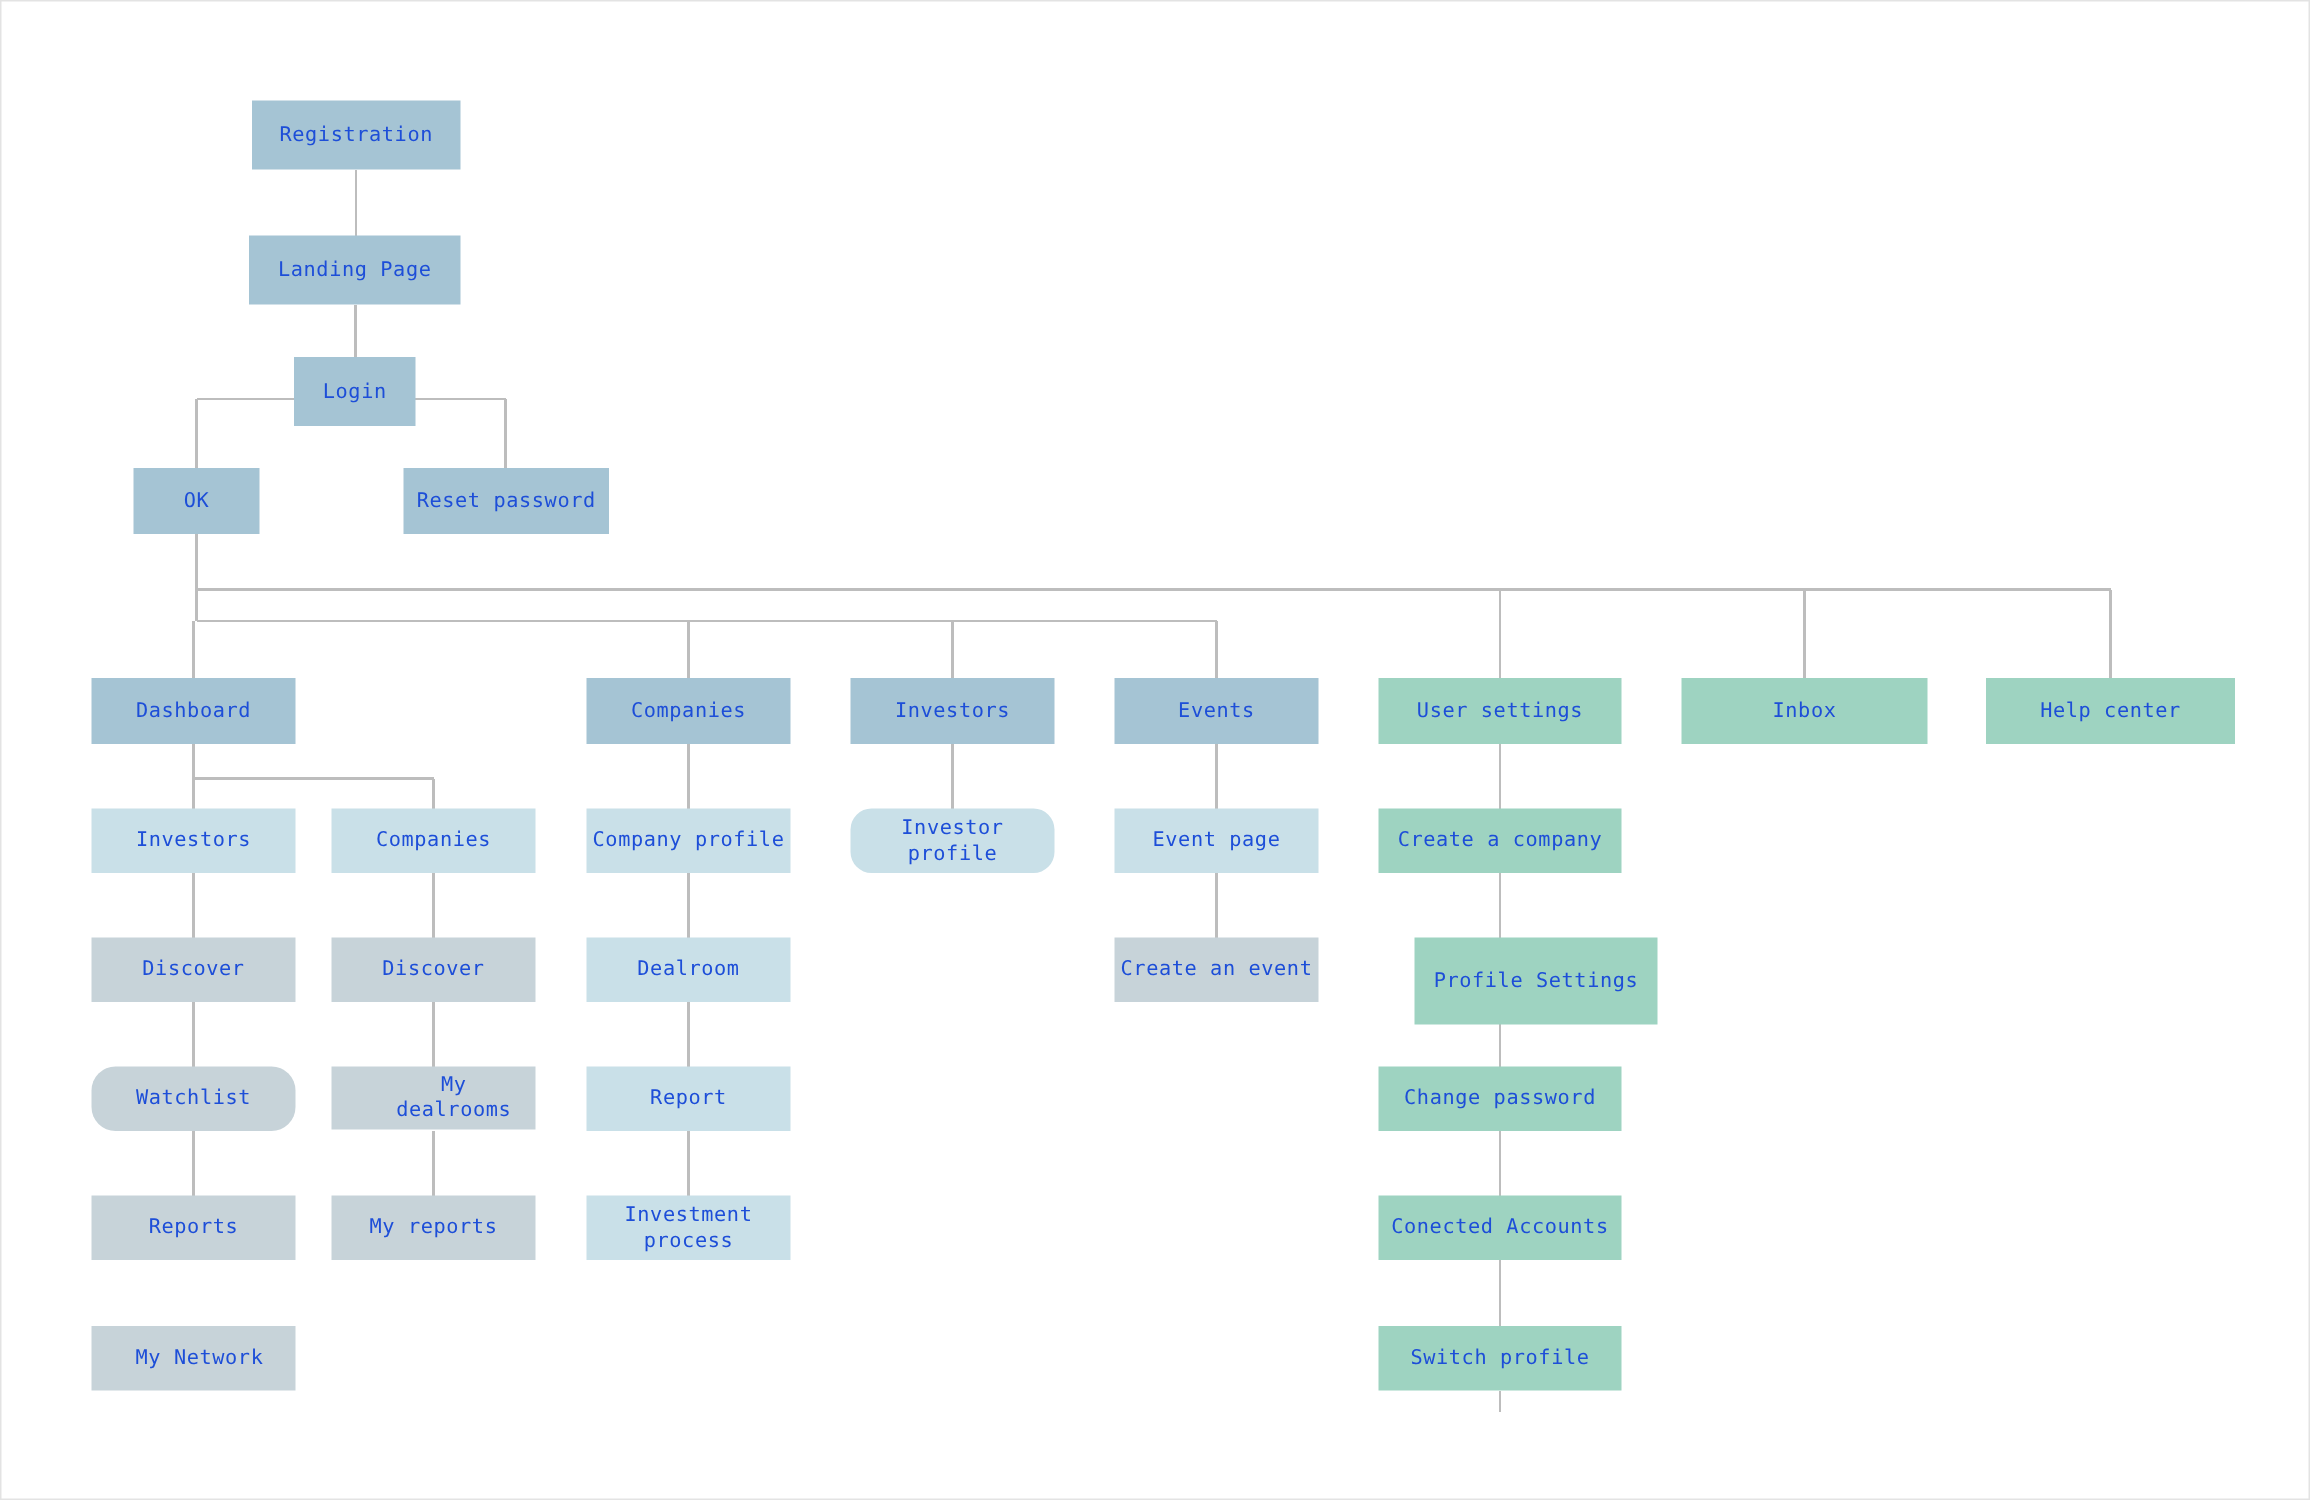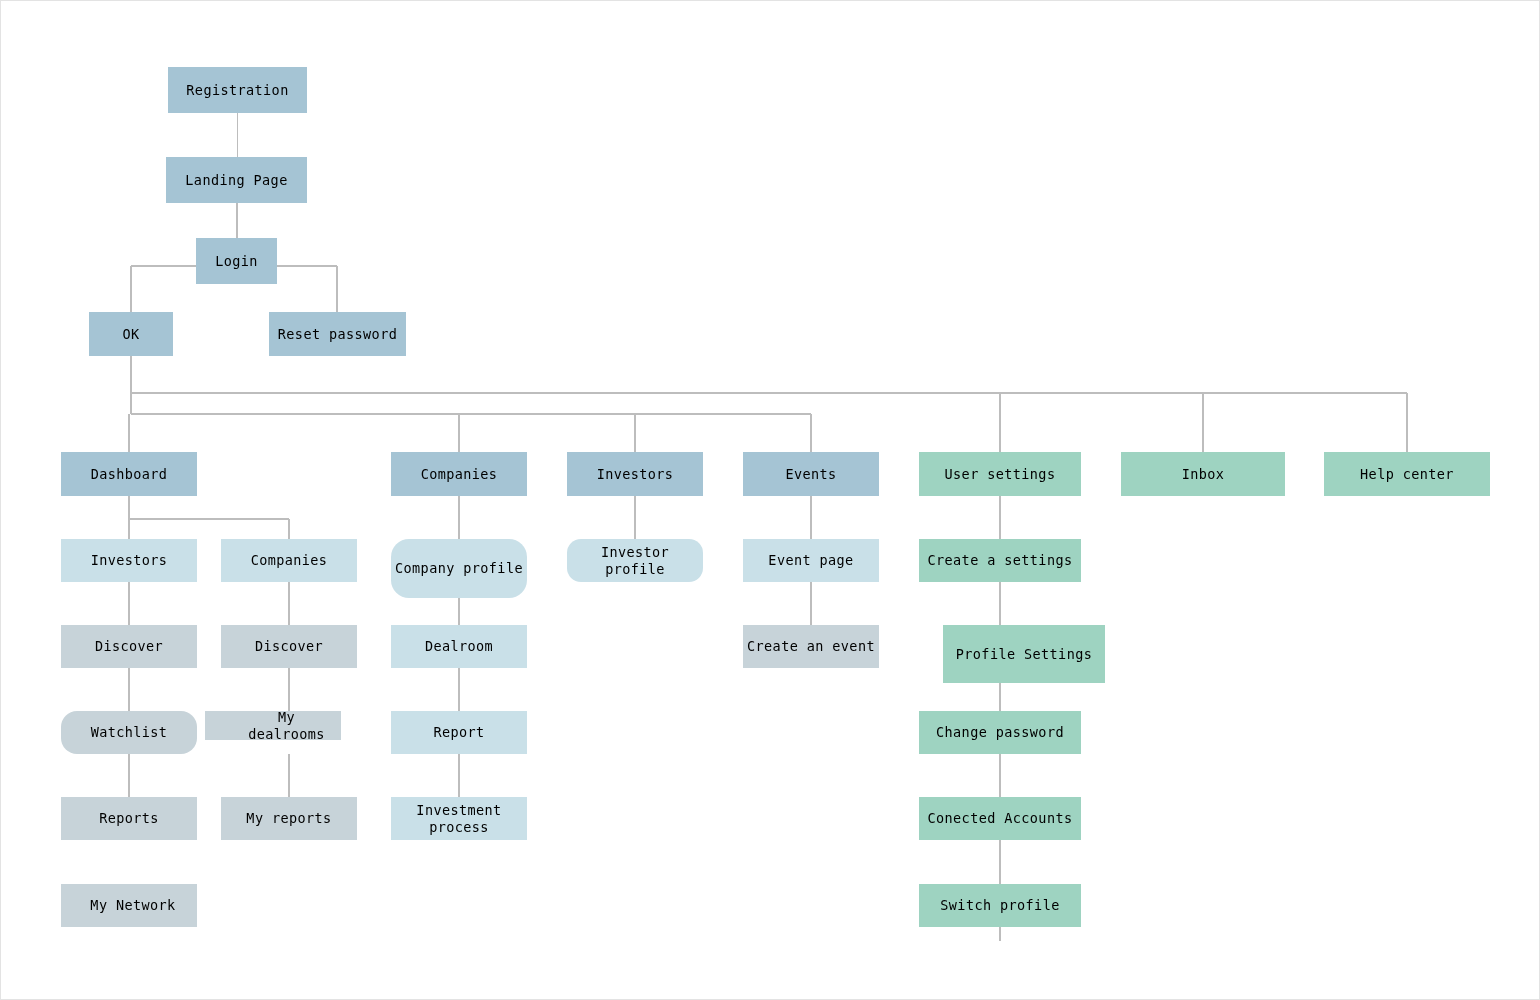--- a/index.html
+++ b/index.html
@@ -33,7 +33,7 @@
     align-items: center;
     justify-content: center;
     text-align: center;
-    color: #000000;
+    color: #1d4ed8;
     font-size: 13.5px;
     letter-spacing: 0.4px;
     line-height: 1.25;

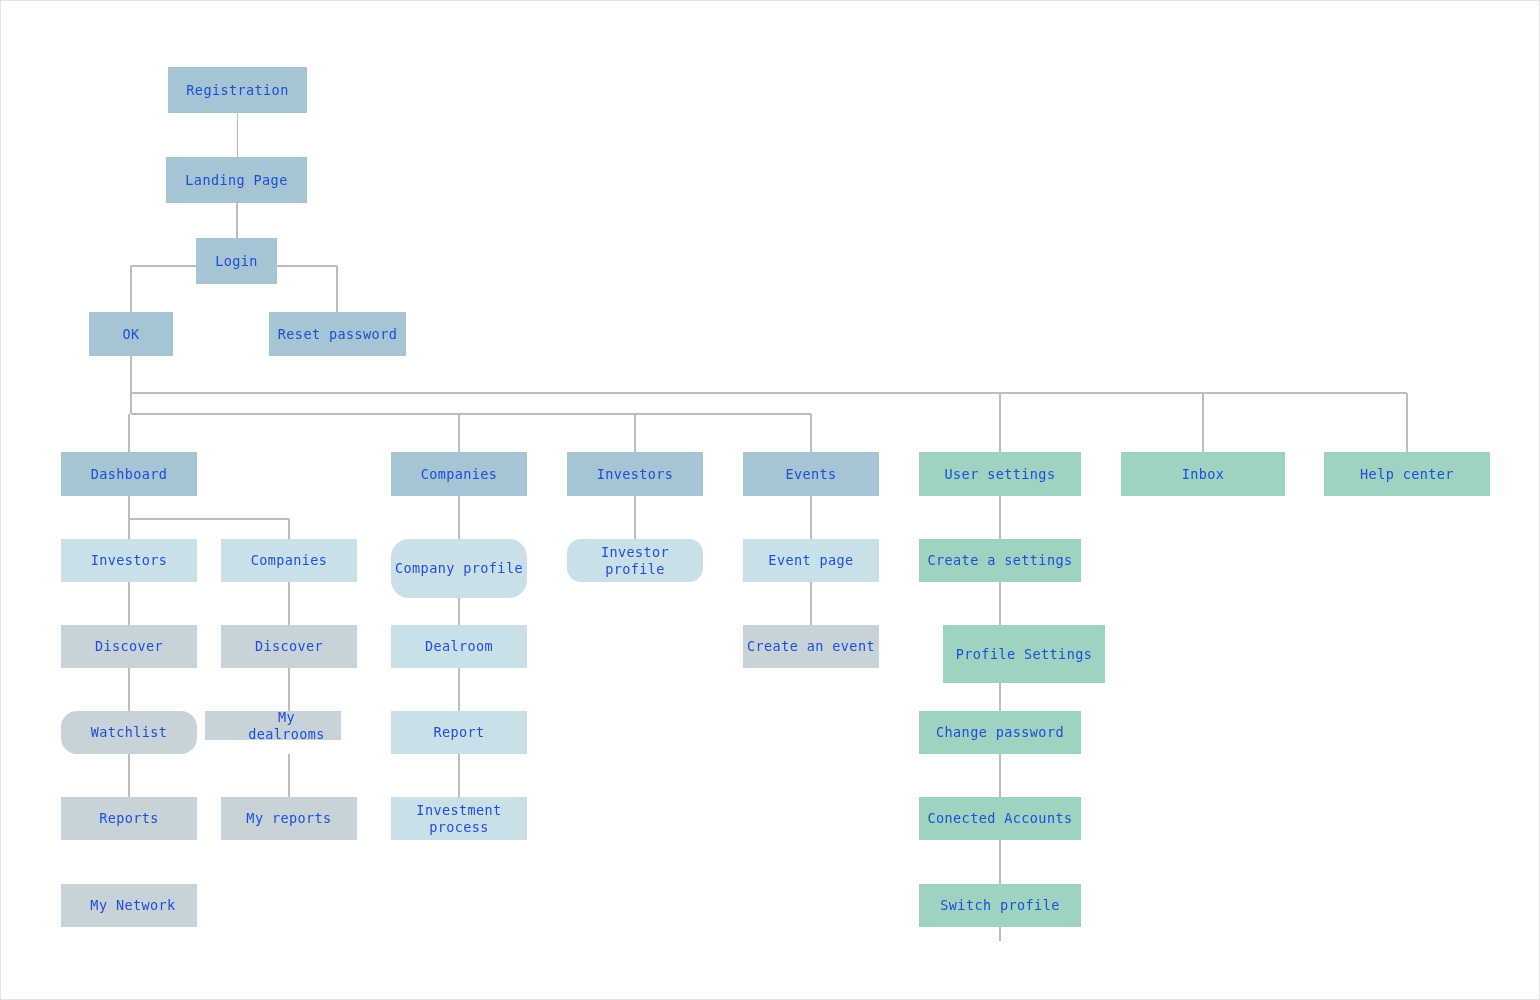--- a/index.html
+++ b/index.html
@@ -95,7 +95,7 @@
     <div class="node" style="left: 1323px; top: 451px; width: 166px; height: 44px; background: rgb(158, 211, 193);">Help center</div>
     <div class="node" style="left: 60px; top: 538px; width: 136px; height: 43px; background: rgb(201, 224, 232);">Investors</div>
     <div class="node" style="left: 220px; top: 538px; width: 136px; height: 43px; background: rgb(201, 224, 232);">Companies</div>
-    <div class="node" style="left: 390px; top: 538px; width: 136px; height: 59px; background: rgb(201, 224, 232); border-radius: 18px;">Company profile</div>
+    <div class="node" style="left: 390px; top: 538px; width: 136px; height: 43px; background: rgb(201, 224, 232);">Company profile</div>
     <div class="node" style="left: 566px; top: 538px; width: 136px; height: 43px; background: rgb(201, 224, 232); border-radius: 14px;">Investor profile</div>
     <div class="node" style="left: 742px; top: 538px; width: 136px; height: 43px; background: rgb(201, 224, 232);">Event page</div>
     <div class="node" style="left: 918px; top: 538px; width: 162px; height: 43px; background: rgb(158, 211, 193);">Create a settings</div>

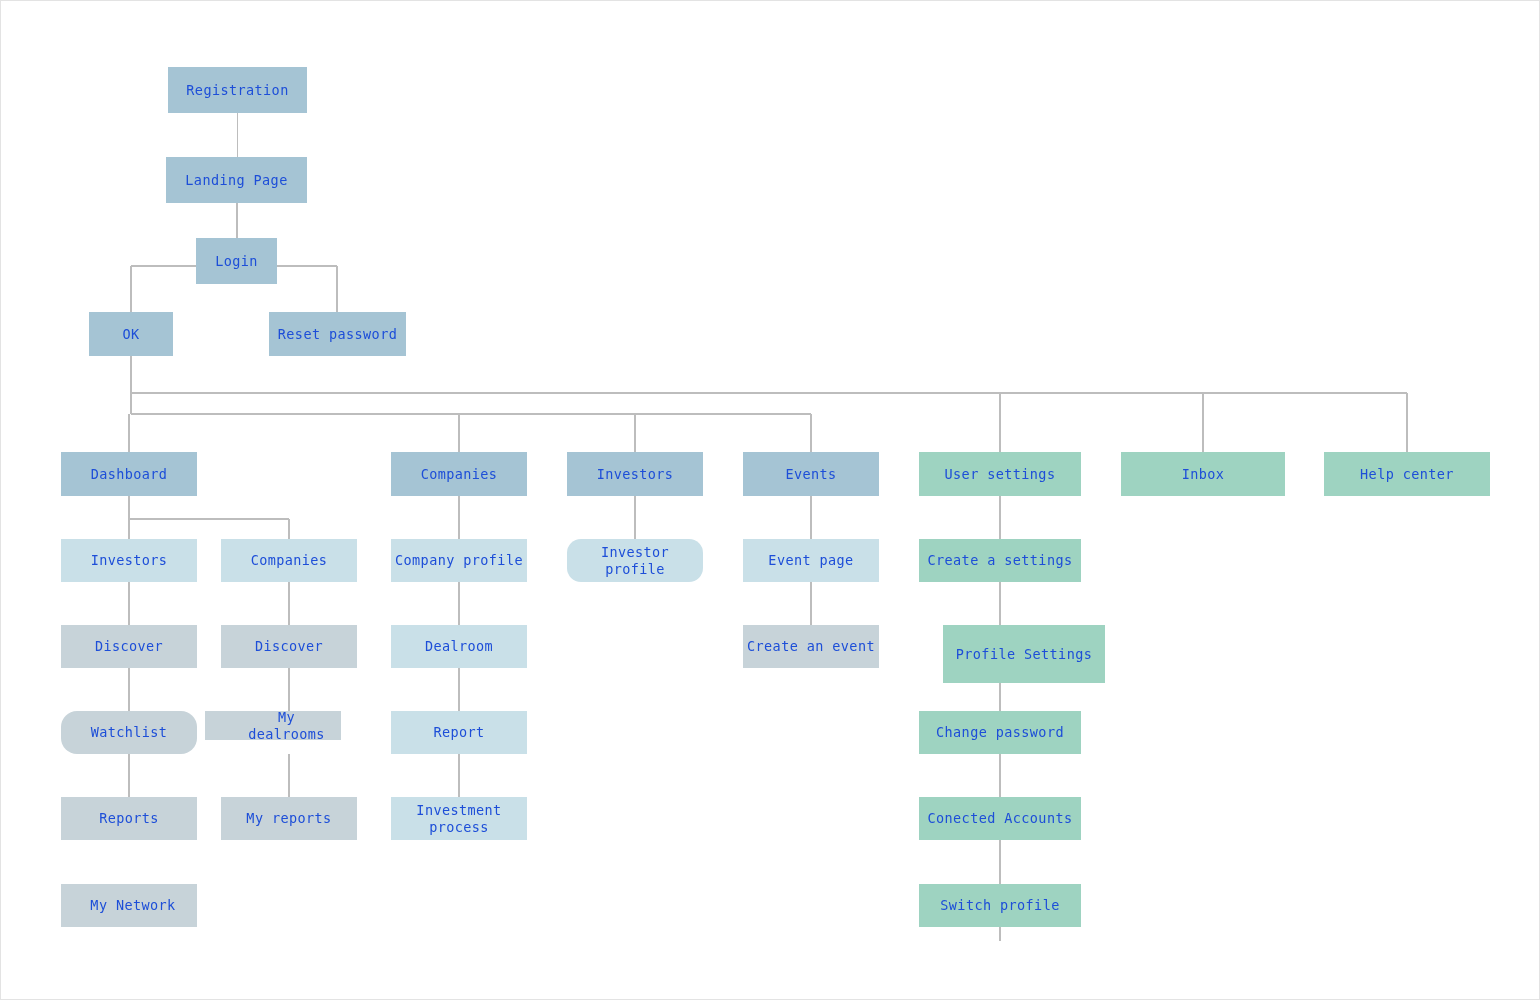--- a/index.html
+++ b/index.html
@@ -98,7 +98,7 @@
     <div class="node" style="left: 390px; top: 538px; width: 136px; height: 43px; background: rgb(201, 224, 232);">Company profile</div>
     <div class="node" style="left: 566px; top: 538px; width: 136px; height: 43px; background: rgb(201, 224, 232); border-radius: 14px;">Investor profile</div>
     <div class="node" style="left: 742px; top: 538px; width: 136px; height: 43px; background: rgb(201, 224, 232);">Event page</div>
-    <div class="node" style="left: 918px; top: 538px; width: 162px; height: 43px; background: rgb(158, 211, 193);">Create a settings</div>
+    <div class="node" style="left: 918px; top: 538px; width: 162px; height: 43px; background: rgb(158, 211, 193);">Create a company</div>
     <div class="node" style="left: 60px; top: 624px; width: 136px; height: 43px; background: rgb(199, 211, 217);">Discover</div>
     <div class="node" style="left: 220px; top: 624px; width: 136px; height: 43px; background: rgb(199, 211, 217);">Discover</div>
     <div class="node" style="left: 390px; top: 624px; width: 136px; height: 43px; background: rgb(201, 224, 232);">Dealroom</div>

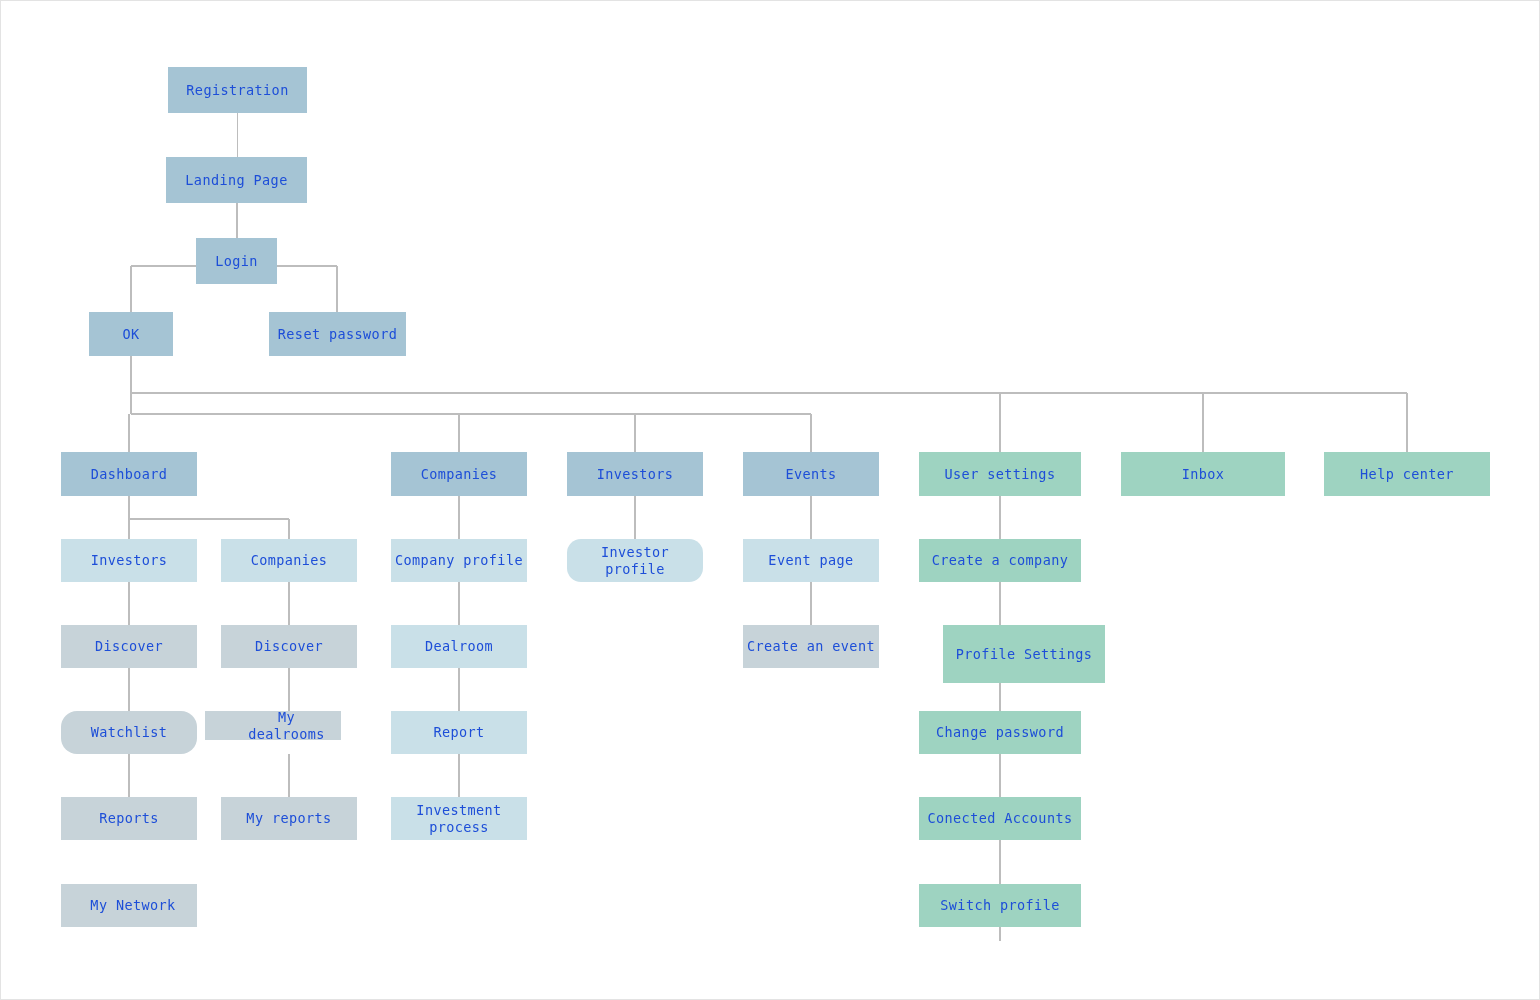--- a/index.html
+++ b/index.html
@@ -105,7 +105,7 @@
     <div class="node" style="left: 742px; top: 624px; width: 136px; height: 43px; background: rgb(199, 211, 217);">Create an event</div>
     <div class="node" style="left: 918px; top: 624px; width: 162px; height: 58px; background: rgb(158, 211, 193); margin-left: 24px;">Profile Settings</div>
     <div class="node" style="left: 60px; top: 710px; width: 136px; height: 43px; background: rgb(199, 211, 217); border-radius: 16px;">Watchlist</div>
-    <div class="node" style="left: 204px; top: 710px; width: 136px; height: 29px; background: rgb(199, 211, 217); padding-left: 31px;">My dealrooms</div>
+    <div class="node" style="left: 220px; top: 710px; width: 136px; height: 42px; background: rgb(199, 211, 217); padding-left: 31px;">My dealrooms</div>
     <div class="node" style="left: 390px; top: 710px; width: 136px; height: 43px; background: rgb(201, 224, 232);">Report</div>
     <div class="node" style="left: 918px; top: 710px; width: 162px; height: 43px; background: rgb(158, 211, 193);">Change password</div>
     <div class="node" style="left: 60px; top: 796px; width: 136px; height: 43px; background: rgb(199, 211, 217);">Reports</div>

